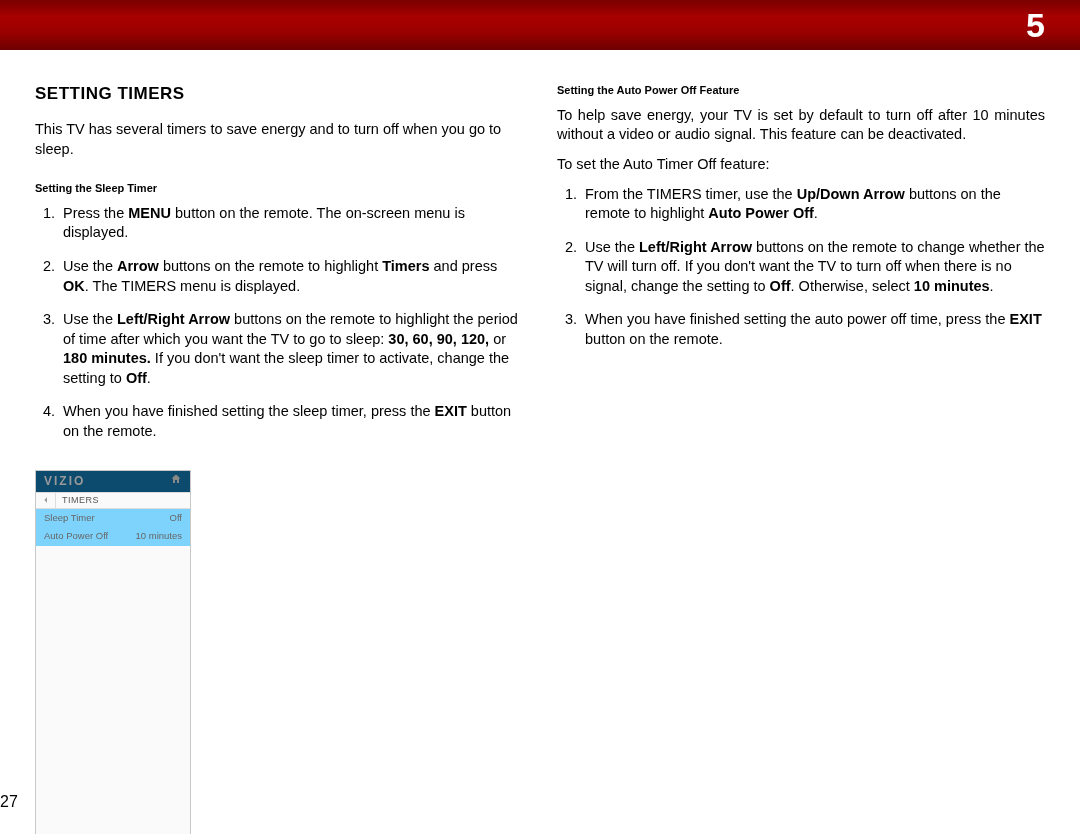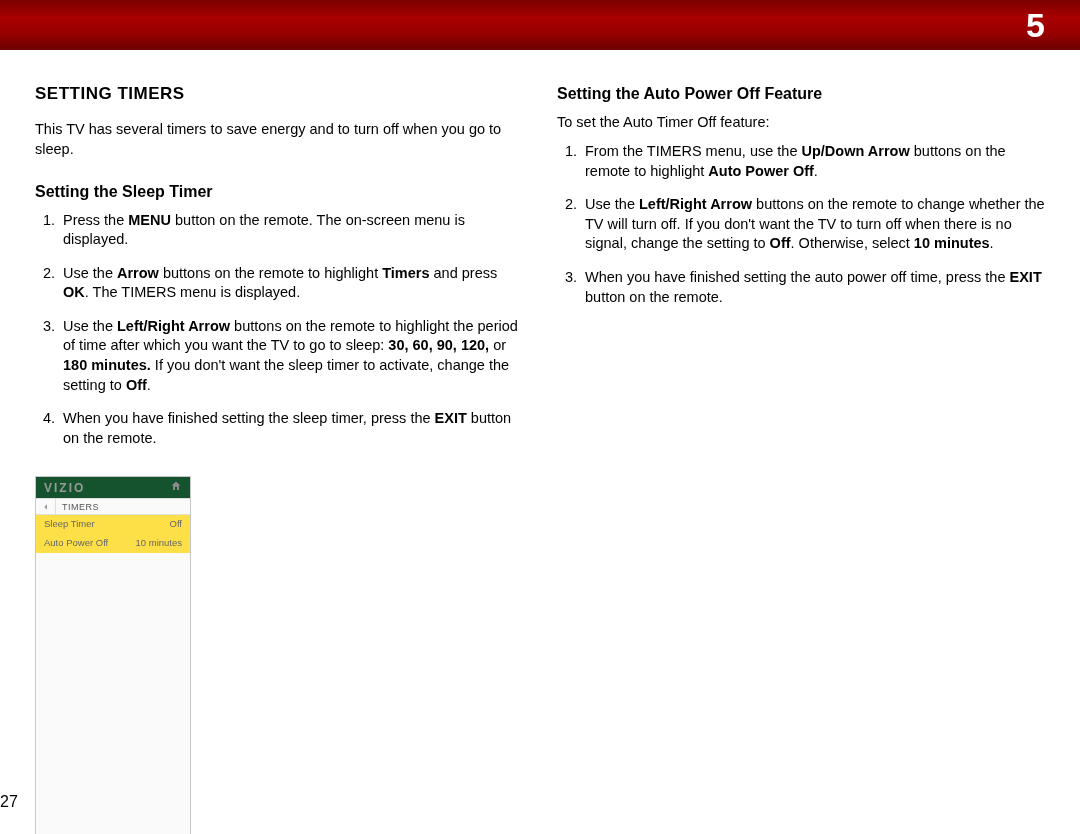--- a/index.html
+++ b/index.html
@@ -42,7 +42,7 @@
   }
   h3.subsect {
     font-weight: bold;
-    font-size: 16px;
+    font-size: 11px;
     margin: 22px 0 8px 0;
   }
   h3.subsect.first-right { margin-top: 0; }

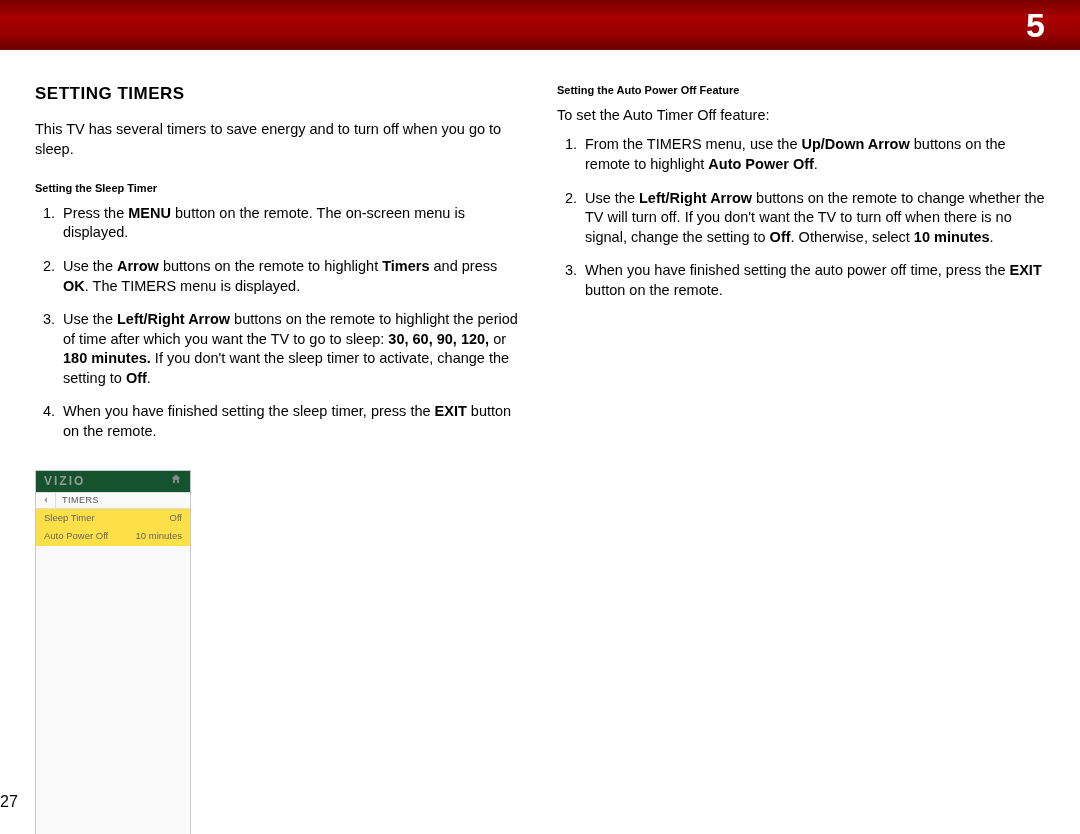--- a/index.html
+++ b/index.html
@@ -216,6 +216,7 @@
 
   <div class="col">
     <h3 class="subsect first-right">Setting the Auto Power Off Feature</h3>
+    <p class="just">To help save energy, your TV is set by default to turn off after 10 minutes without a video or audio signal. This feature can be deactivated.</p>
     <p>To set the Auto Timer Off feature:</p>
     <ol>
       <li>

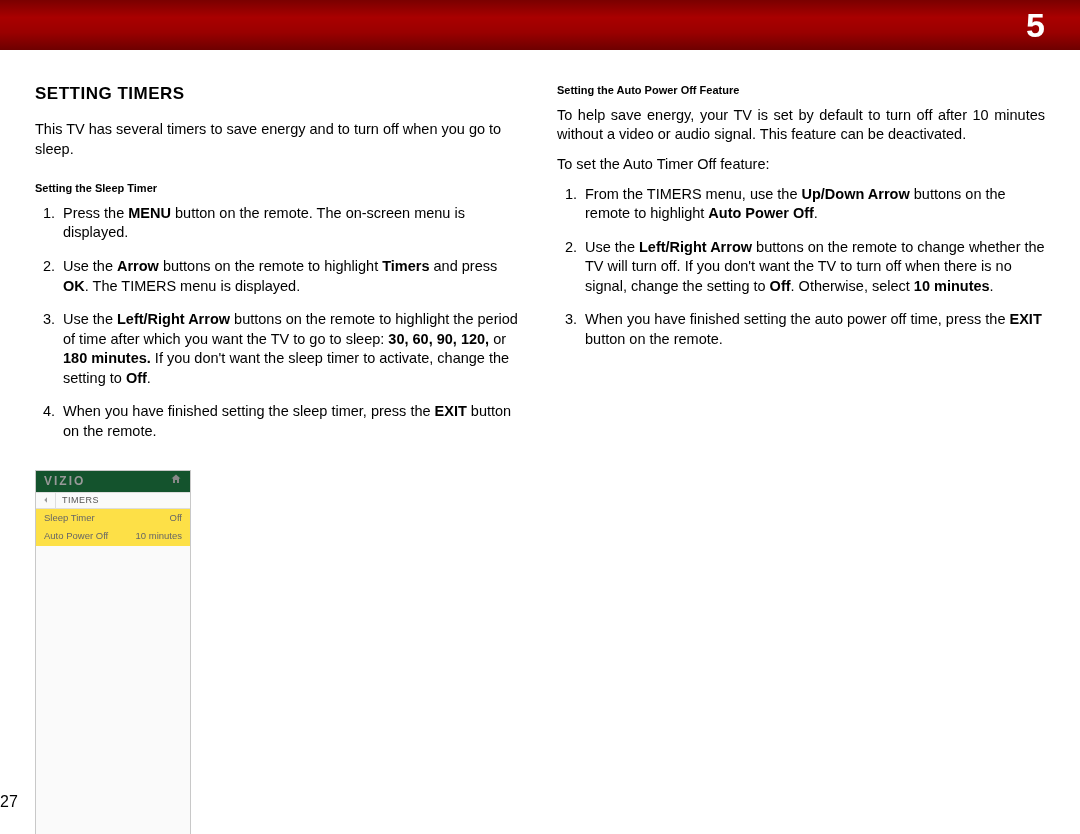--- a/index.html
+++ b/index.html
@@ -220,7 +220,7 @@
     <p>To set the Auto Timer Off feature:</p>
     <ol>
       <li>
-        <span>From the TIMERS menu, use the </span><b>Up/Down Arrow</b><span> buttons on the remote to highlight </span><b>Auto Power Off</b><span>.</span>
+        <span>From the TIMERS timer, use the </span><b>Up/Down Arrow</b><span> buttons on the remote to highlight </span><b>Auto Power Off</b><span>.</span>
       </li>
       <li>
         <span>Use the </span><b>Left/Right Arrow</b><span> buttons on the remote to change whether the TV will turn off. If you don't want the TV to turn off when there is no signal, change the setting to </span><b>Off</b><span>. Otherwise, select </span><b>10 minutes</b><span>.</span>

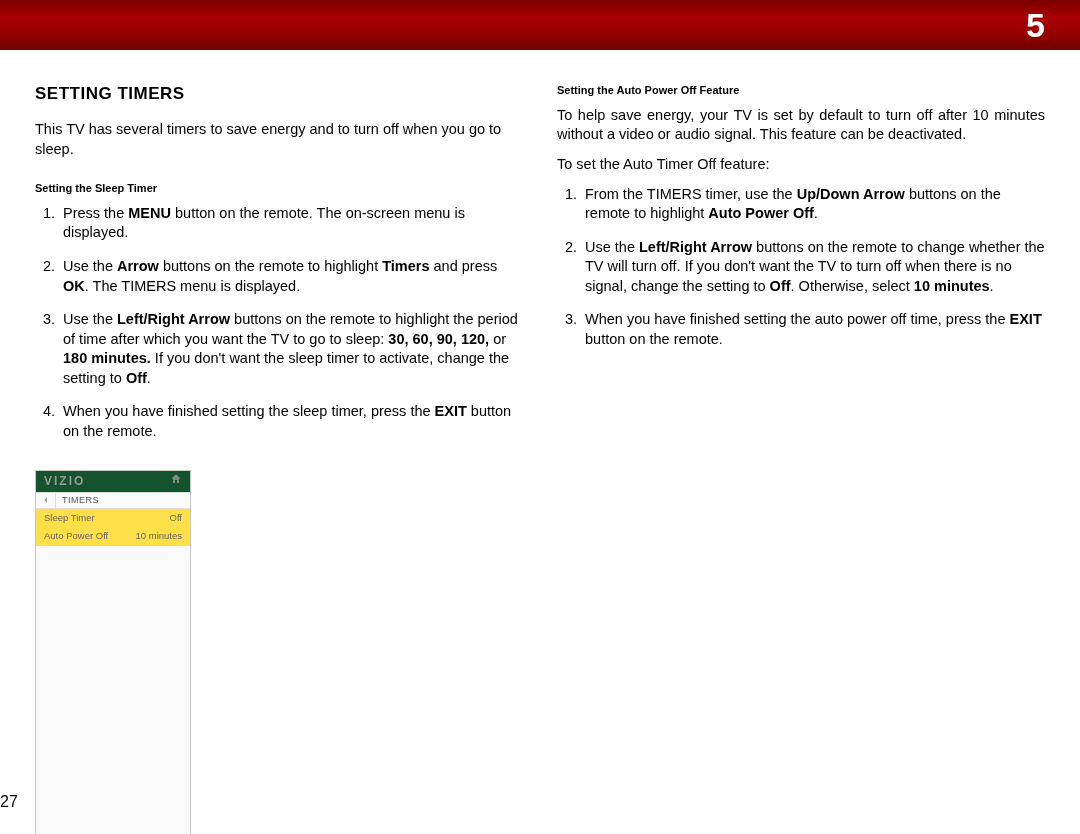--- a/index.html
+++ b/index.html
@@ -79,7 +79,7 @@
   .screen-top {
     height: 22px;
     border-bottom: 1px solid #ddd;
-    background: #14532d;
+    background: #0c4a6e;
     display: flex;
     align-items: center;
     justify-content: space-between;

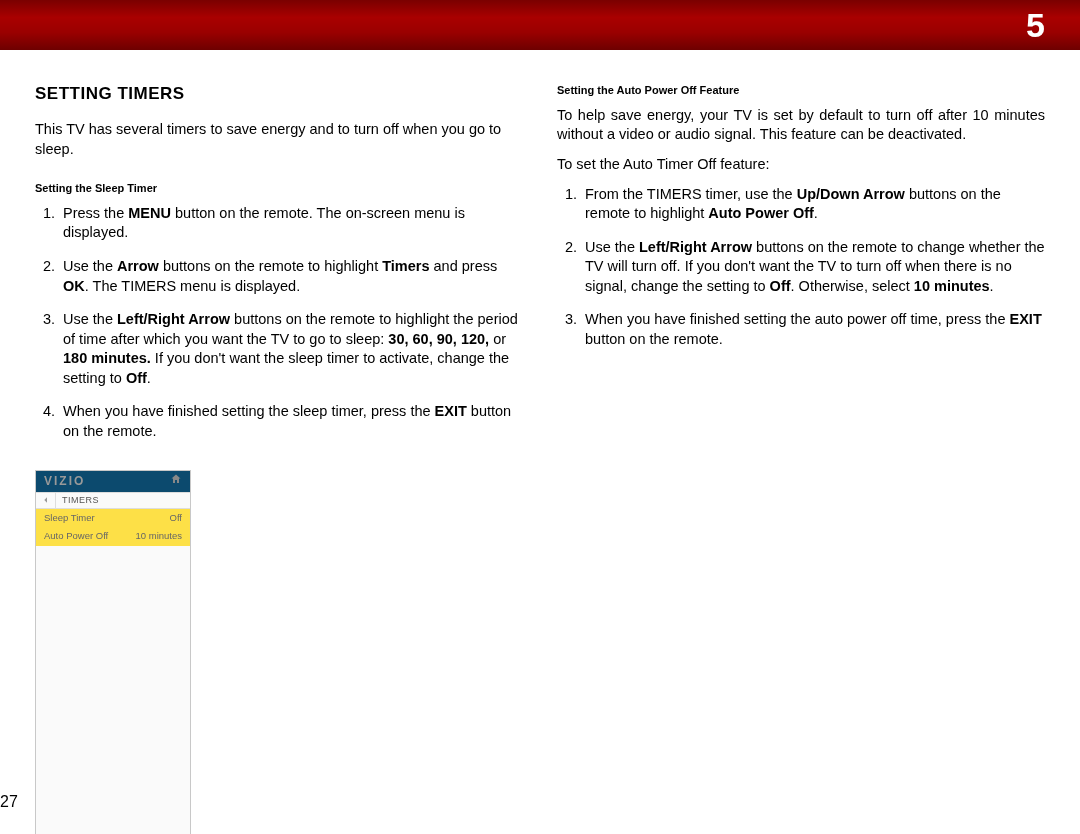--- a/index.html
+++ b/index.html
@@ -111,7 +111,7 @@
   }
   .screen-path .back-cell svg { width: 8px; height: 8px; fill: #999; }
   .screen-path .crumb { padding-left: 6px; letter-spacing: 0.5px; }
-  .screen-list { background: #fde047; }
+  .screen-list { background: #7dd3fc; }
   .screen-row {
     display: flex;
     justify-content: space-between;

